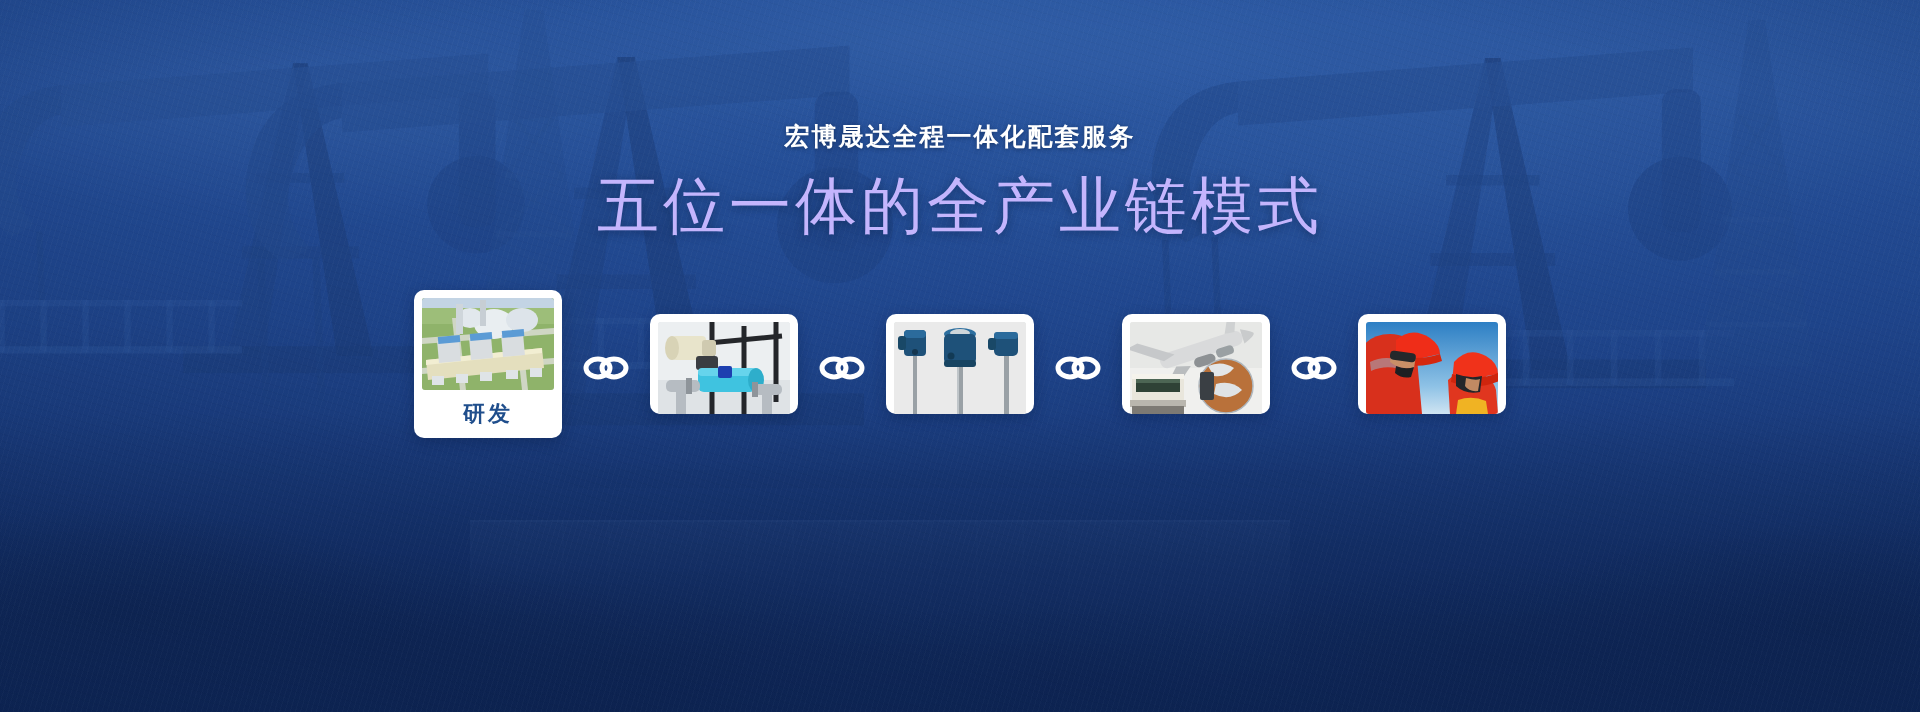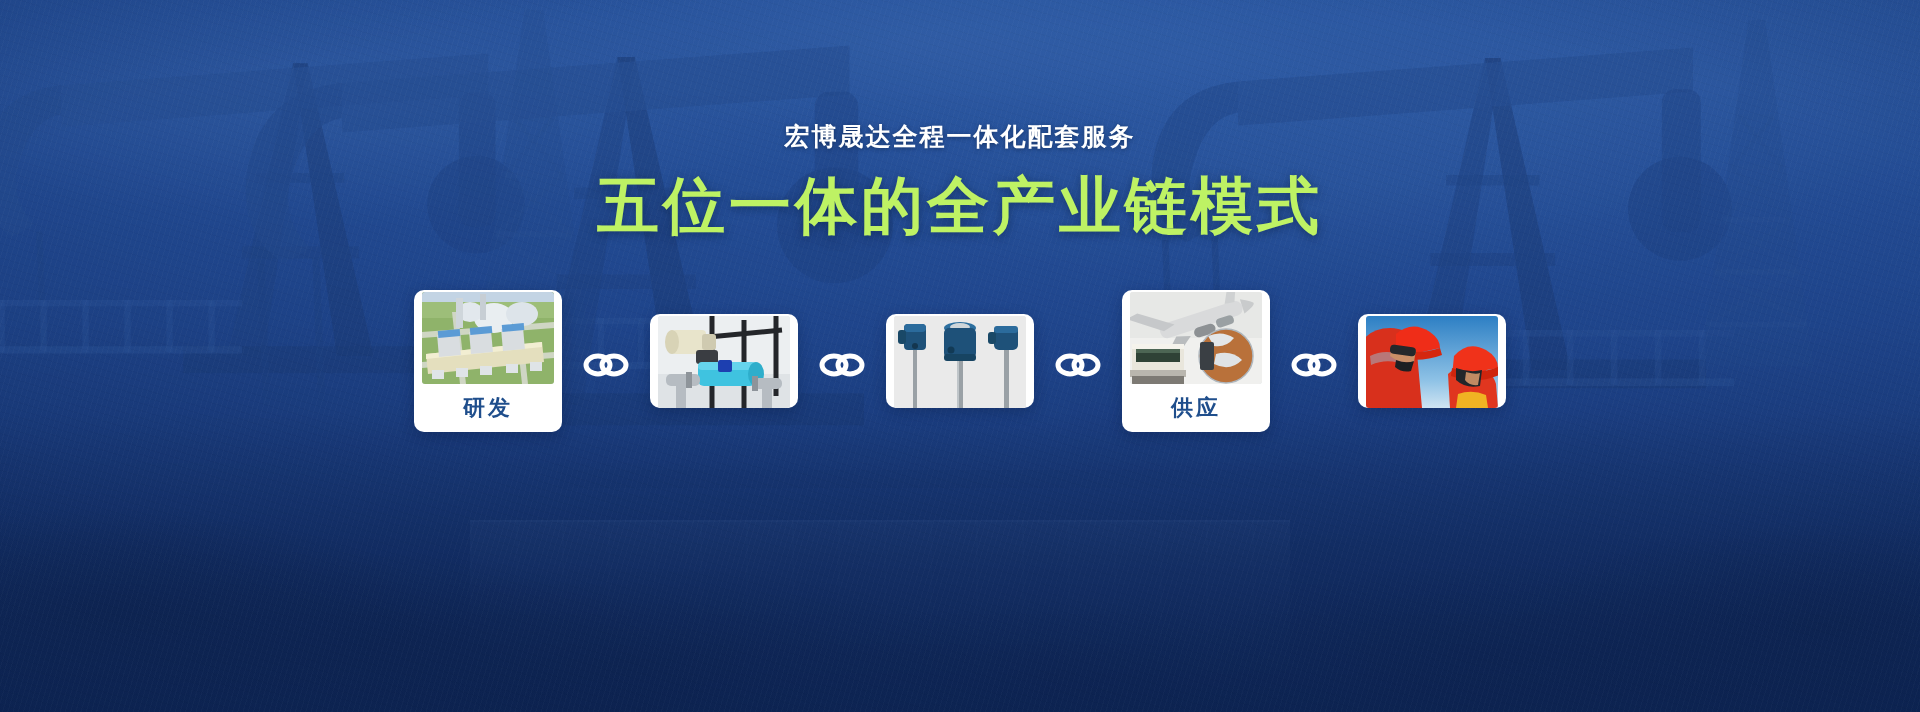--- a/index.html
+++ b/index.html
@@ -97,9 +97,9 @@
   }
   .title {
     margin-top:20px;
-    color:#bef264;
+    color:#c4b5fd;
     font-size:62px;
-    font-weight:bold;
+    font-weight:normal;
     letter-spacing:4px;
     line-height:1.05;
     text-shadow:0 2px 10px rgba(8,28,62,.50);

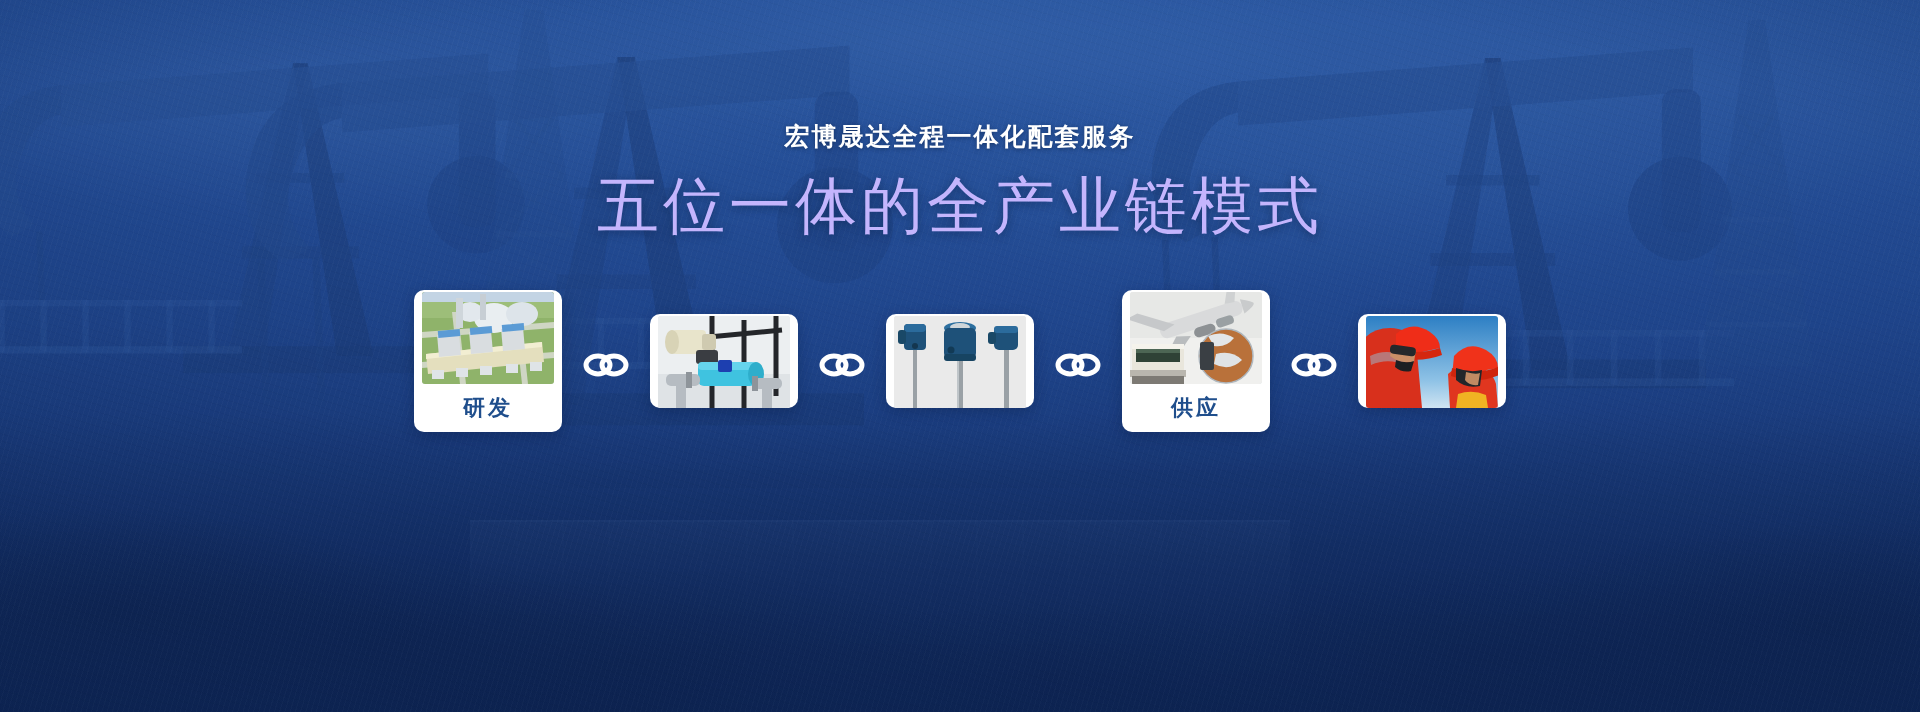--- a/index.html
+++ b/index.html
@@ -117,7 +117,7 @@
     width:148px;
     background:#ffffff;
     border-radius:10px;
-    padding:2px 8px 0 8px;
+    padding:8px 8px 0 8px;
     box-shadow:0 4px 14px rgba(6,24,58,.30);
     display:flex; flex-direction:column;
   }

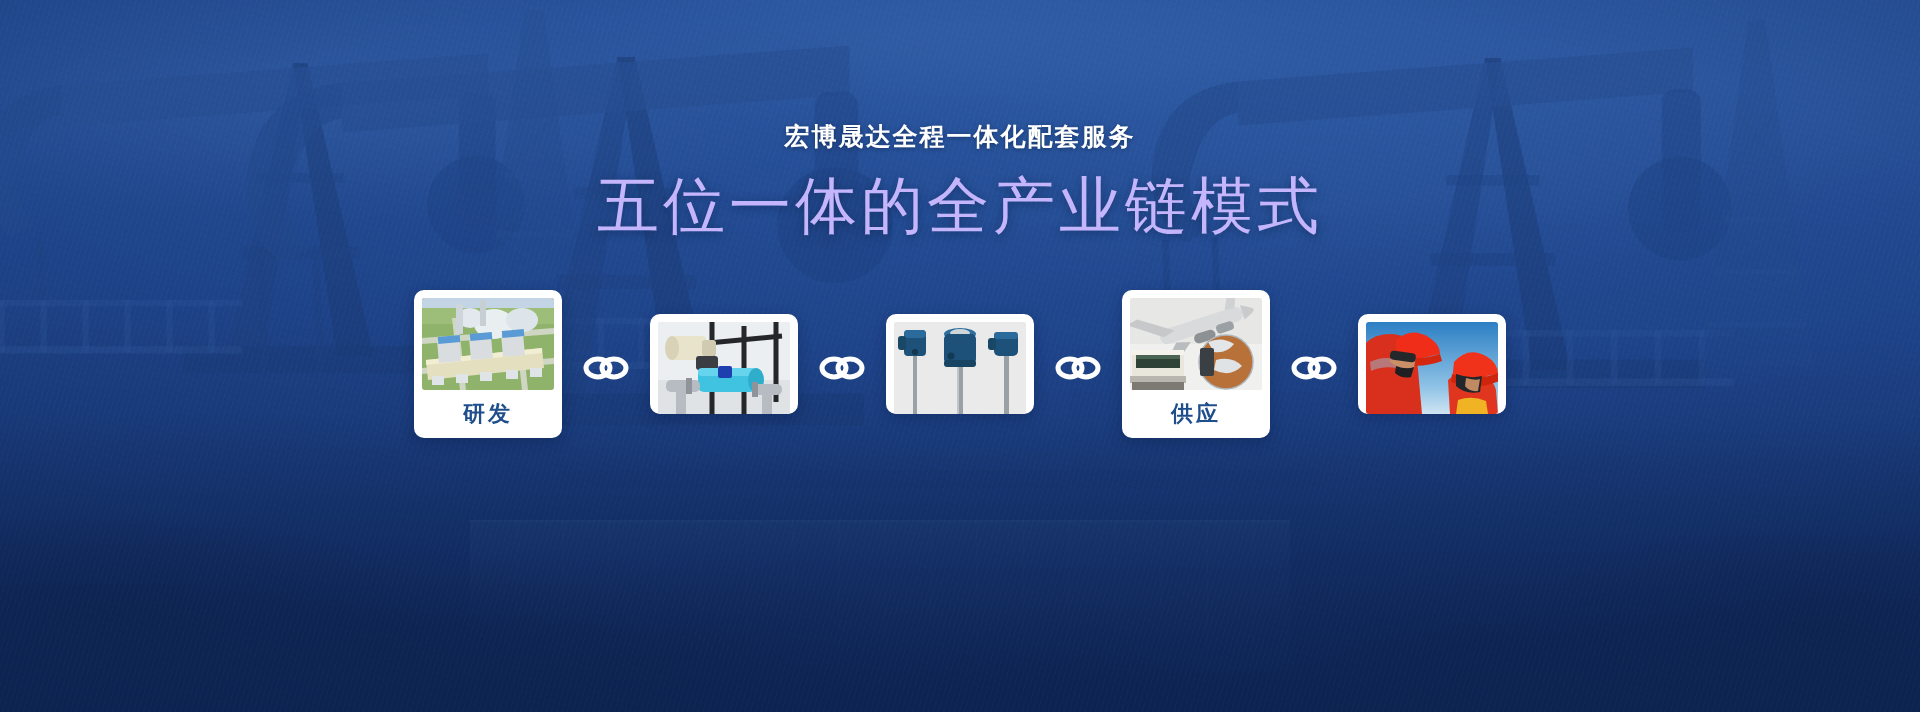--- a/index.html
+++ b/index.html
@@ -410,7 +410,6 @@
             <rect x="70" y="50" width="14" height="28" rx="2" fill="#3a3f44"></rect>
           </svg>
         </div>
-        <div class="label">供应</div>
       </div>
 
       <div class="link-icon">

